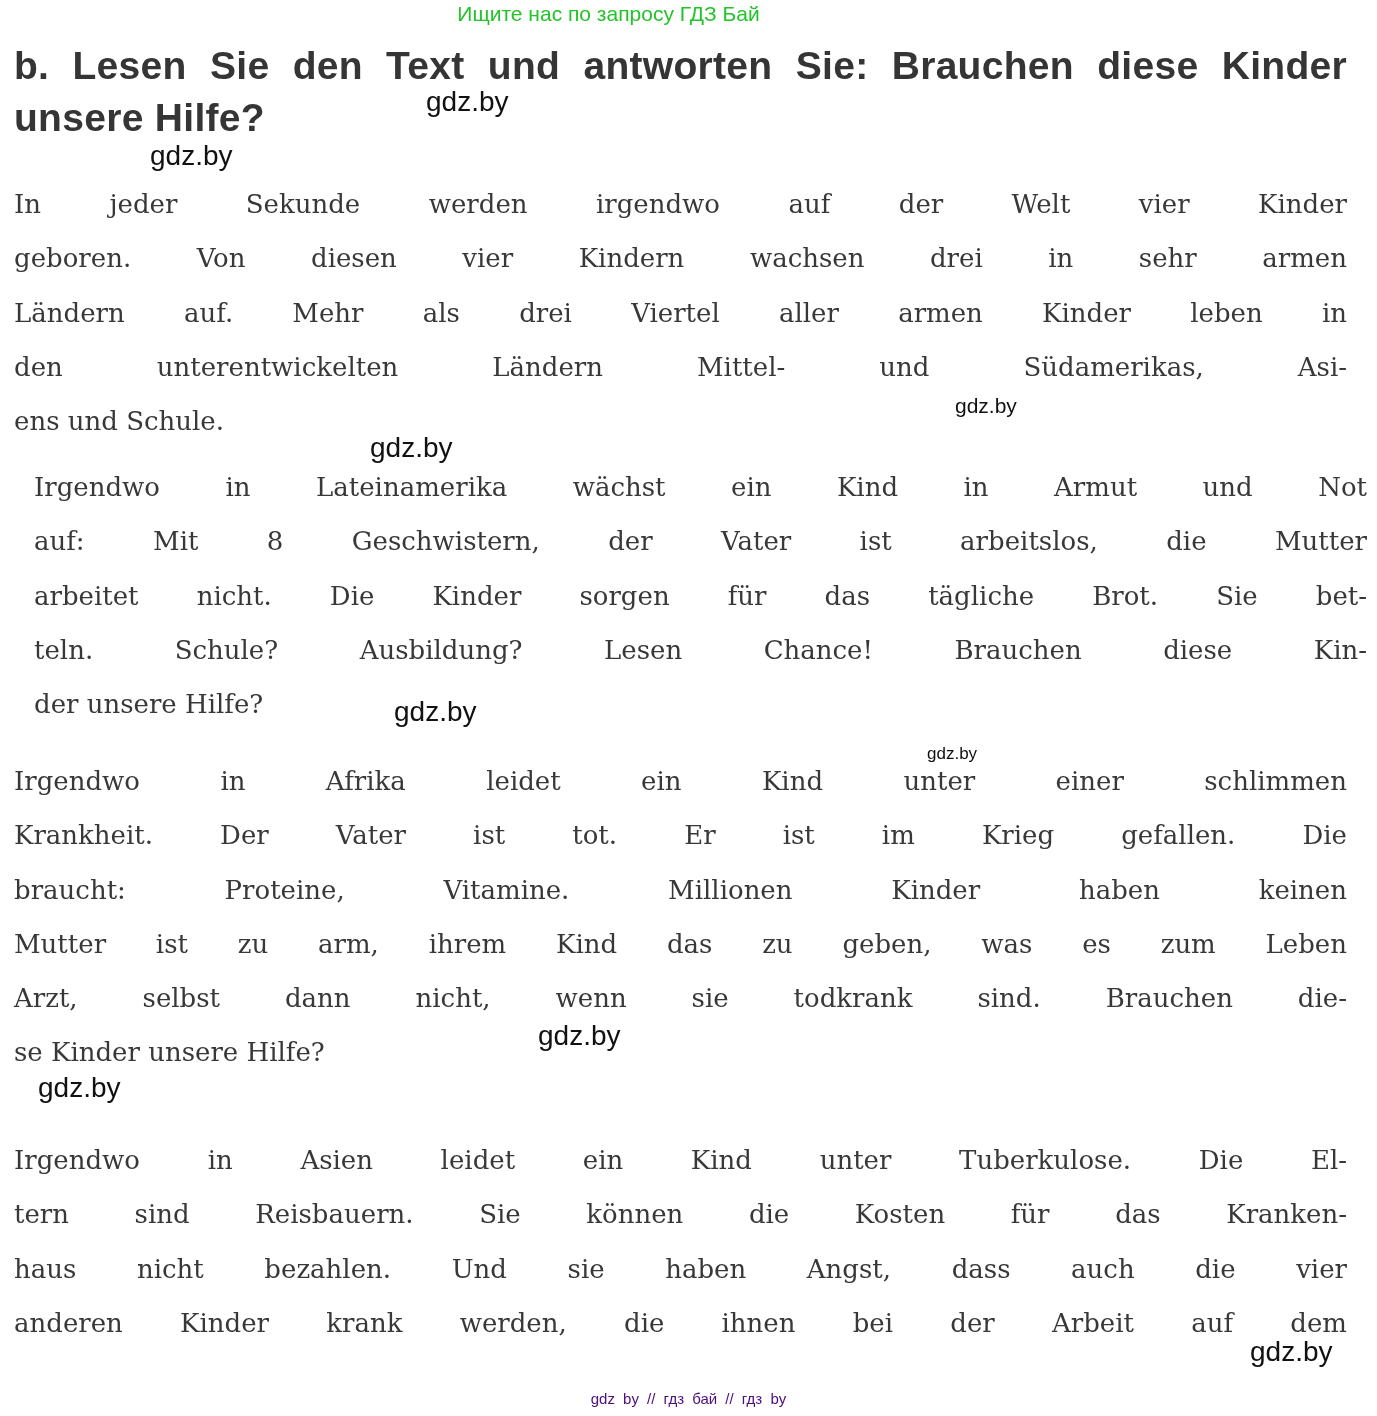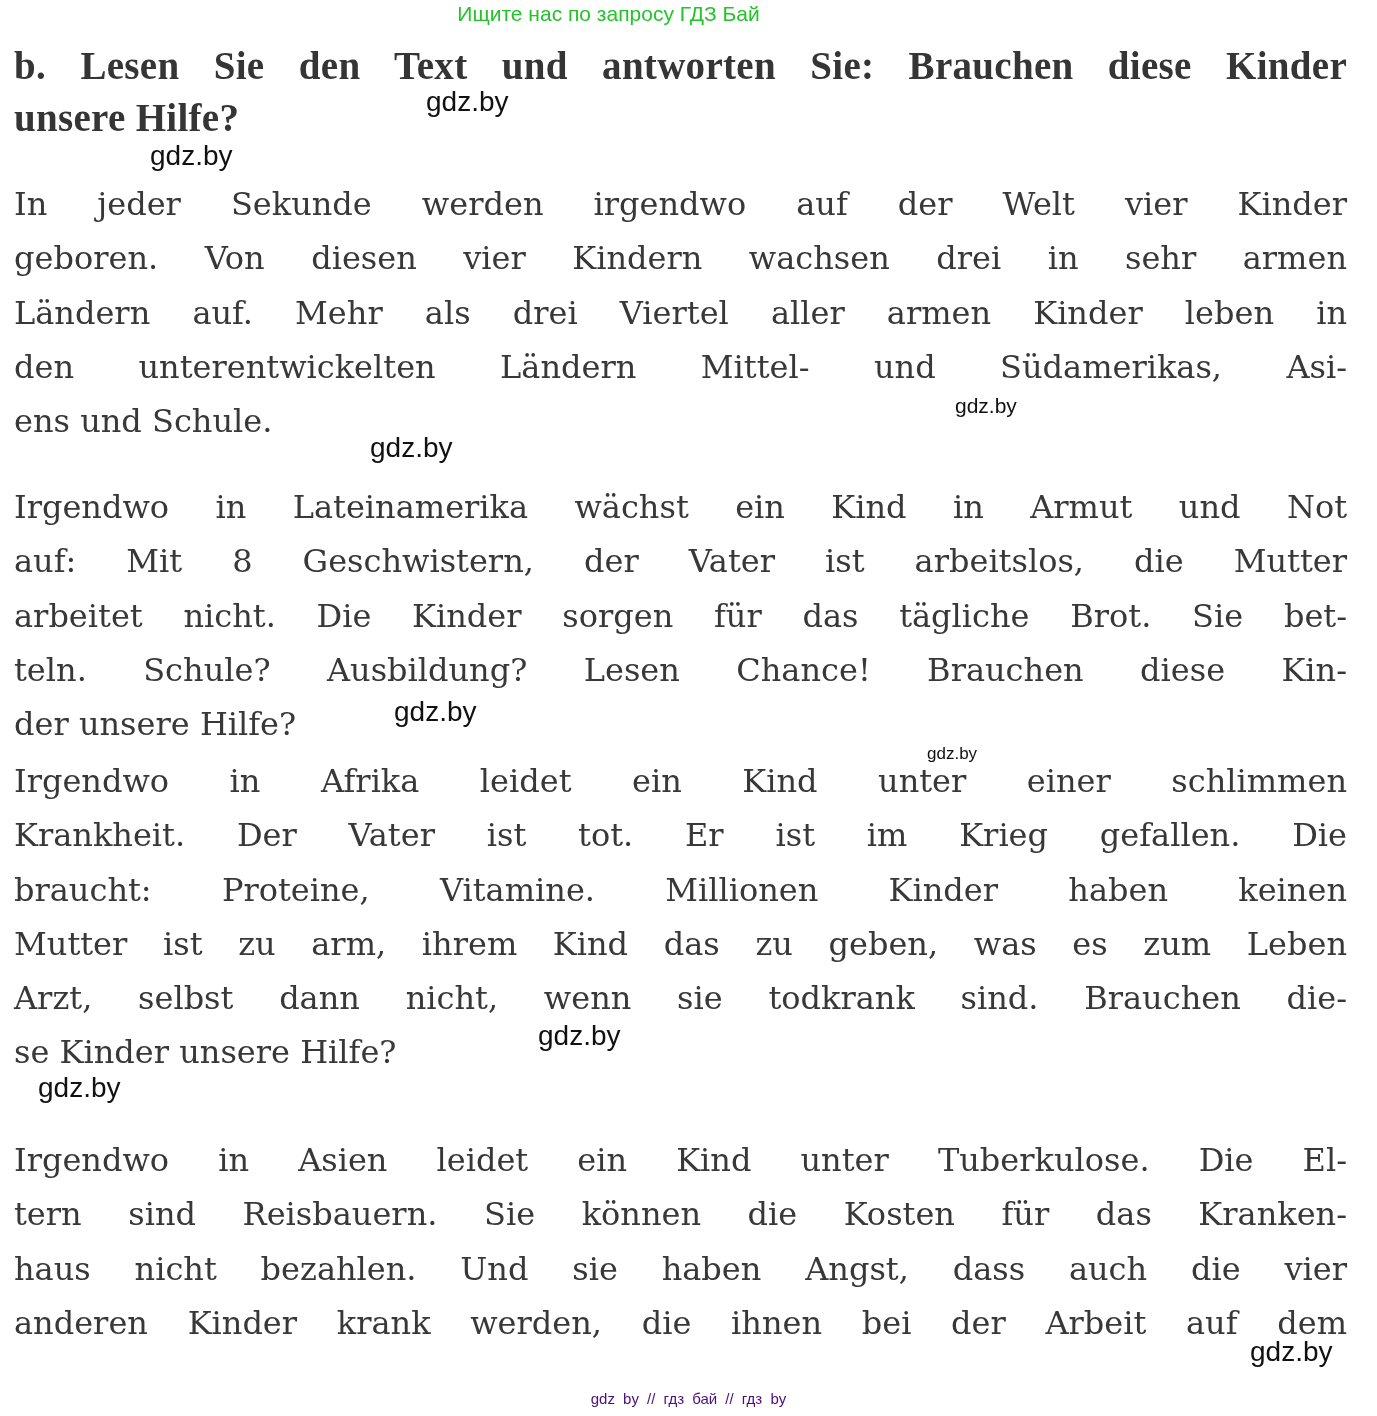--- a/index.html
+++ b/index.html
@@ -11,7 +11,7 @@
     }
     .heading {
       position: absolute; left: 14px; top: 40px; width: 1333px;
-      font-family: Liberation Serif, serif; font-weight: bold;
+      font-family: Liberation Sans, sans-serif; font-weight: bold;
       font-size: 39px; line-height: 52px; color: #353535;
       text-align: justify; text-align-last: left; margin: 0;
       letter-spacing: 0.3px;

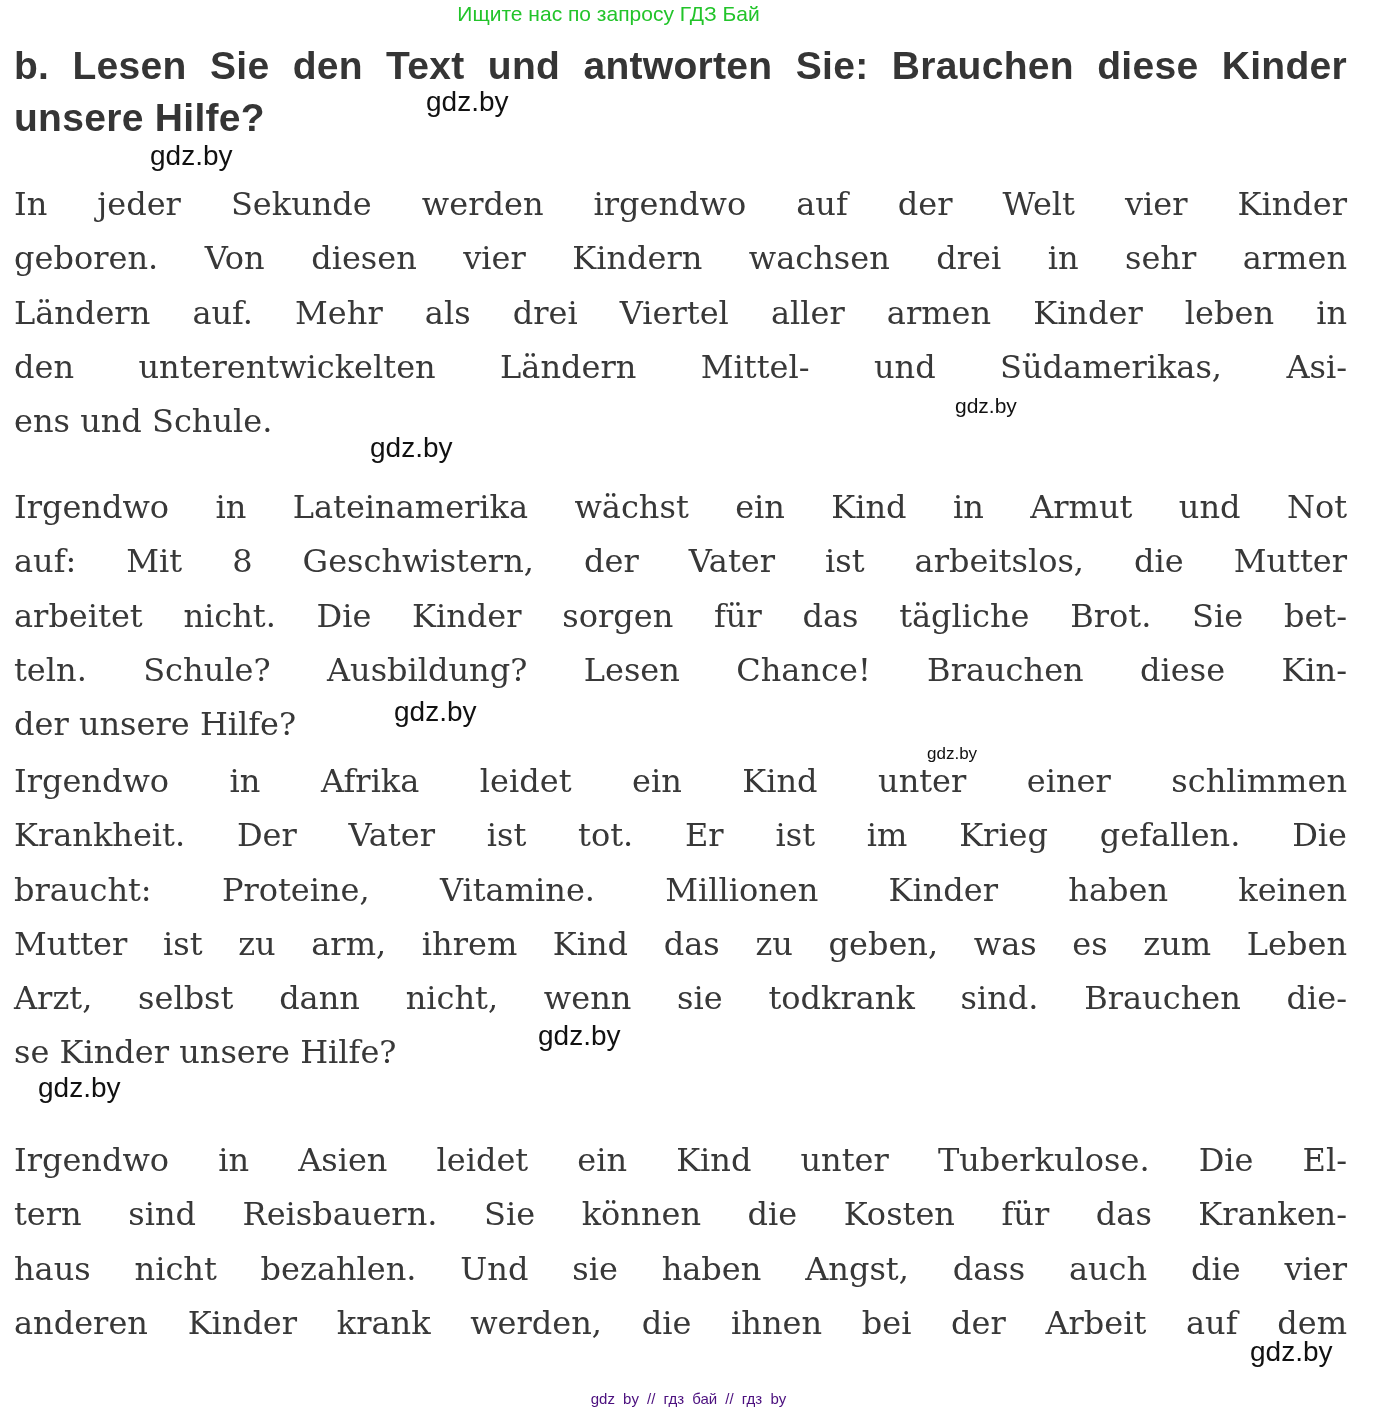--- a/index.html
+++ b/index.html
@@ -20,7 +20,7 @@
     .heading .line.last { text-align-last: left; }
     .para {
       position: absolute; left: 14px; width: 1333px;
-      font-family: "DejaVu Serif", serif; font-size: 32px; line-height: 54.3px;
+      font-family: "DejaVu Serif", serif; font-size: 26px; line-height: 54.3px;
       color: #383838; margin: 0;
     }
     .para .line { display: block; white-space: nowrap; text-align: justify; text-align-last: justify; }

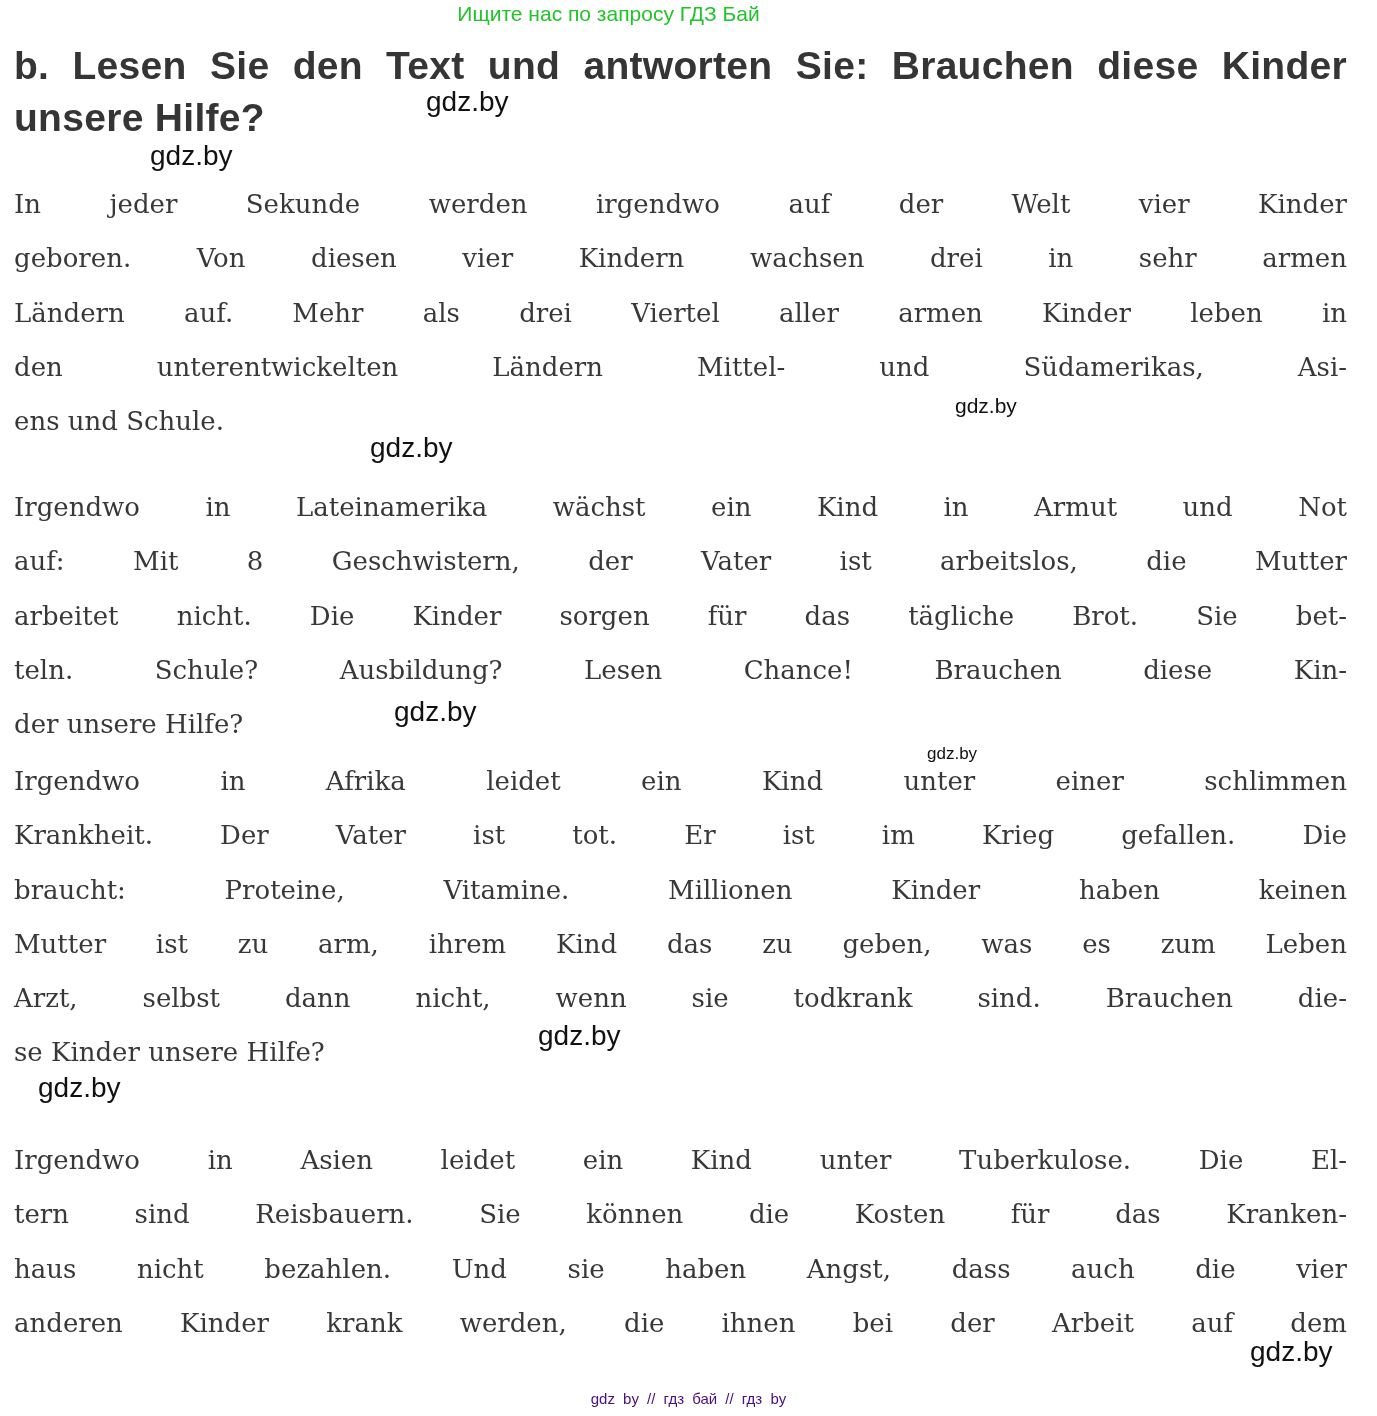--- a/index.html
+++ b/index.html
@@ -53,7 +53,7 @@
   <span class="line last">ens und Schule.</span>
 </p>
 
-<p class="para" style="top:480px;">
+<p class="para" style="top:460px;margin-left:20px;">
   <span class="line">Irgendwo in Lateinamerika wächst ein Kind in Armut und Not</span>
   <span class="line">auf: Mit 8 Geschwistern, der Vater ist arbeitslos, die Mutter</span>
   <span class="line">arbeitet nicht. Die Kinder sorgen für das tägliche Brot. Sie bet-</span>

